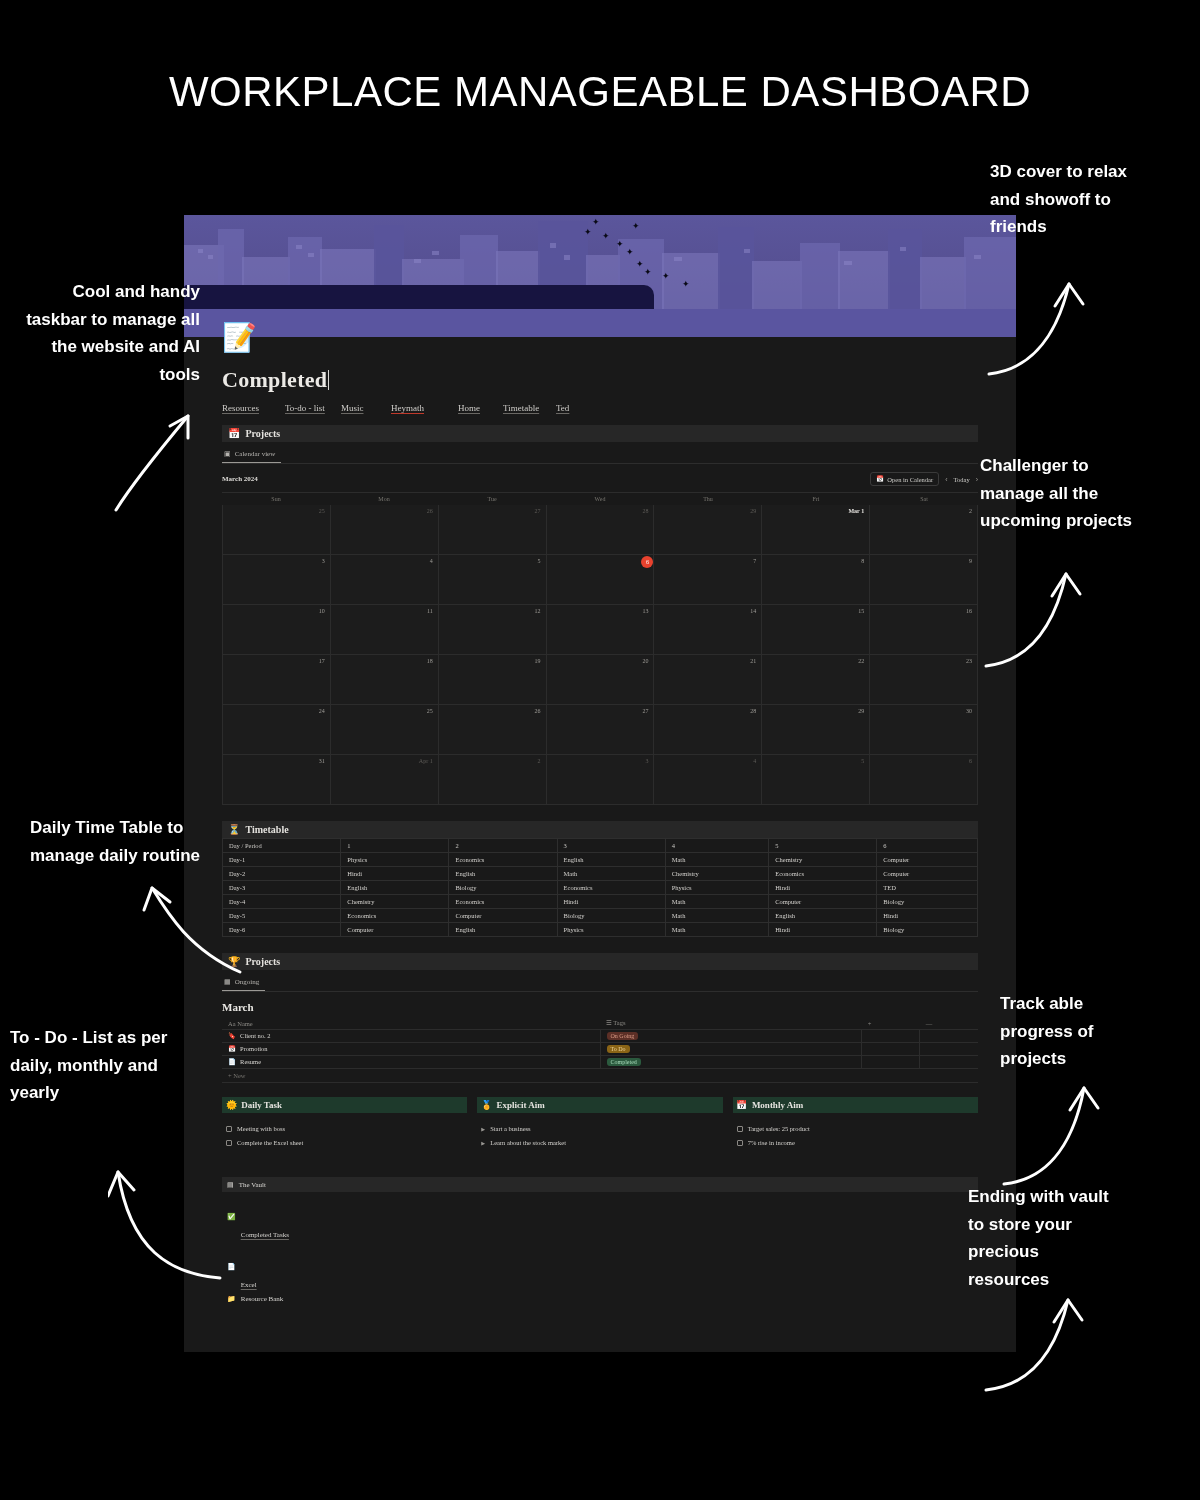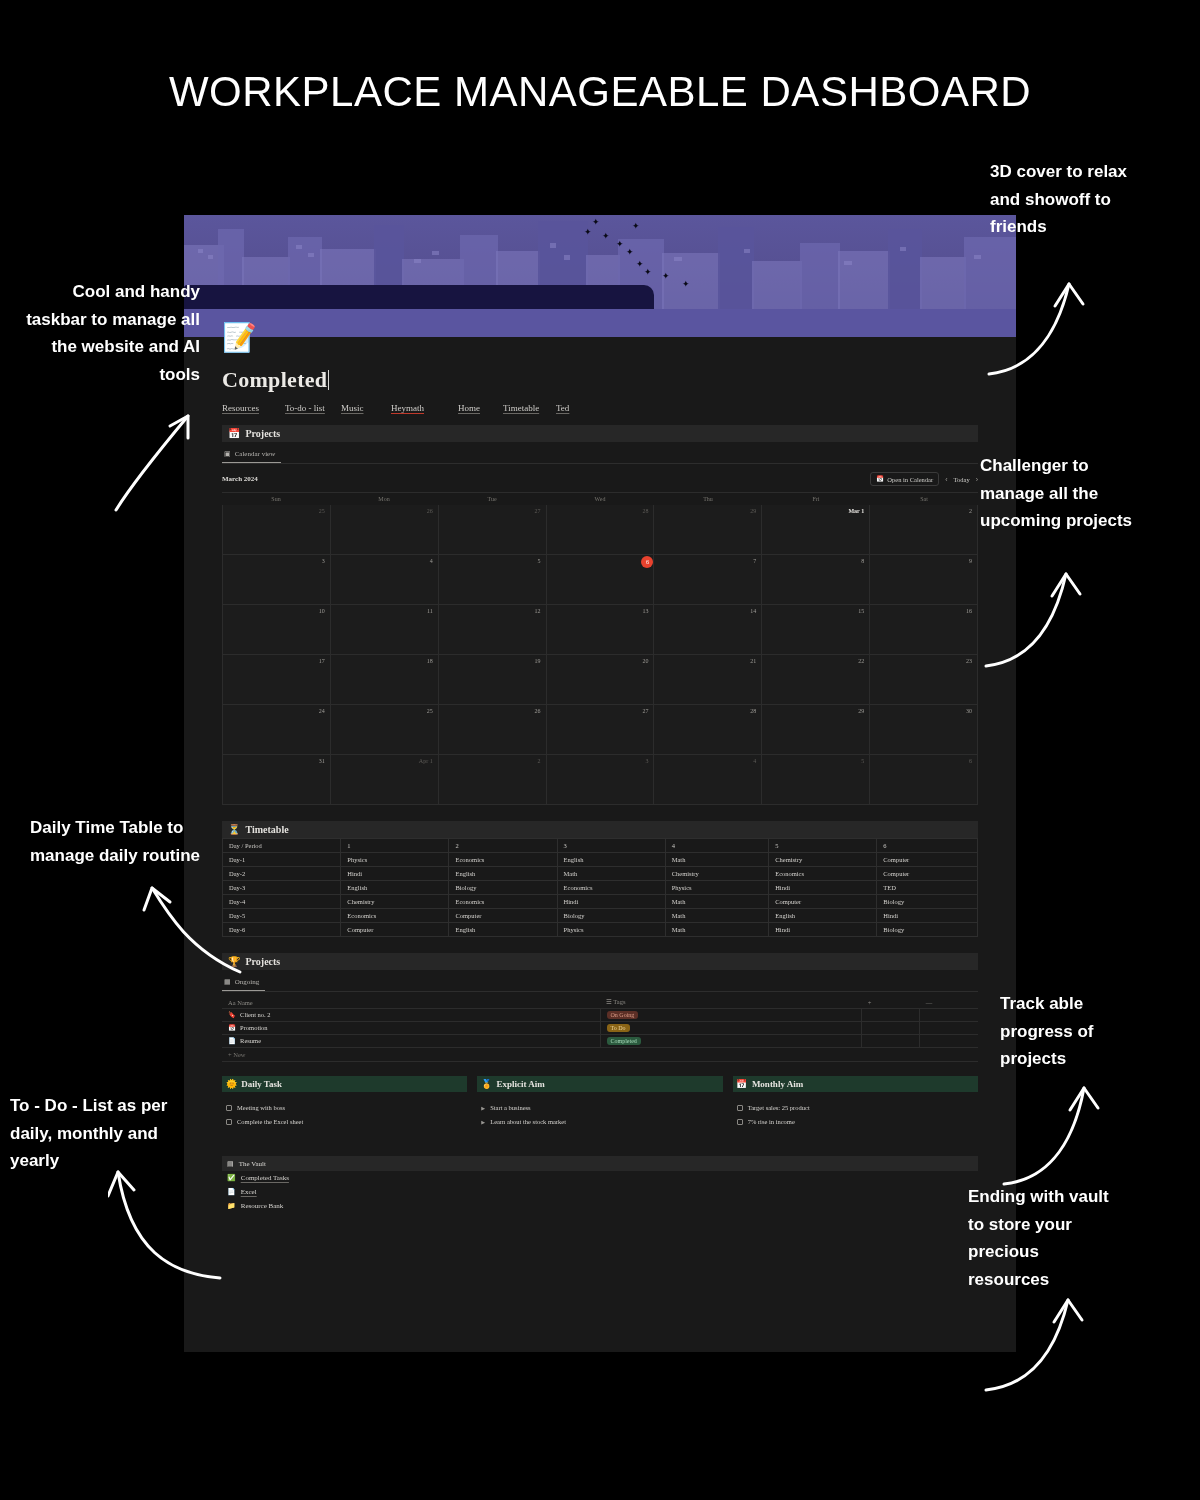--- a/index.html
+++ b/index.html
@@ -494,6 +494,7 @@
       </div>
     </div>
 
+    <div class="dbmonth">March</div>
 
     <table class="db">
       <thead>

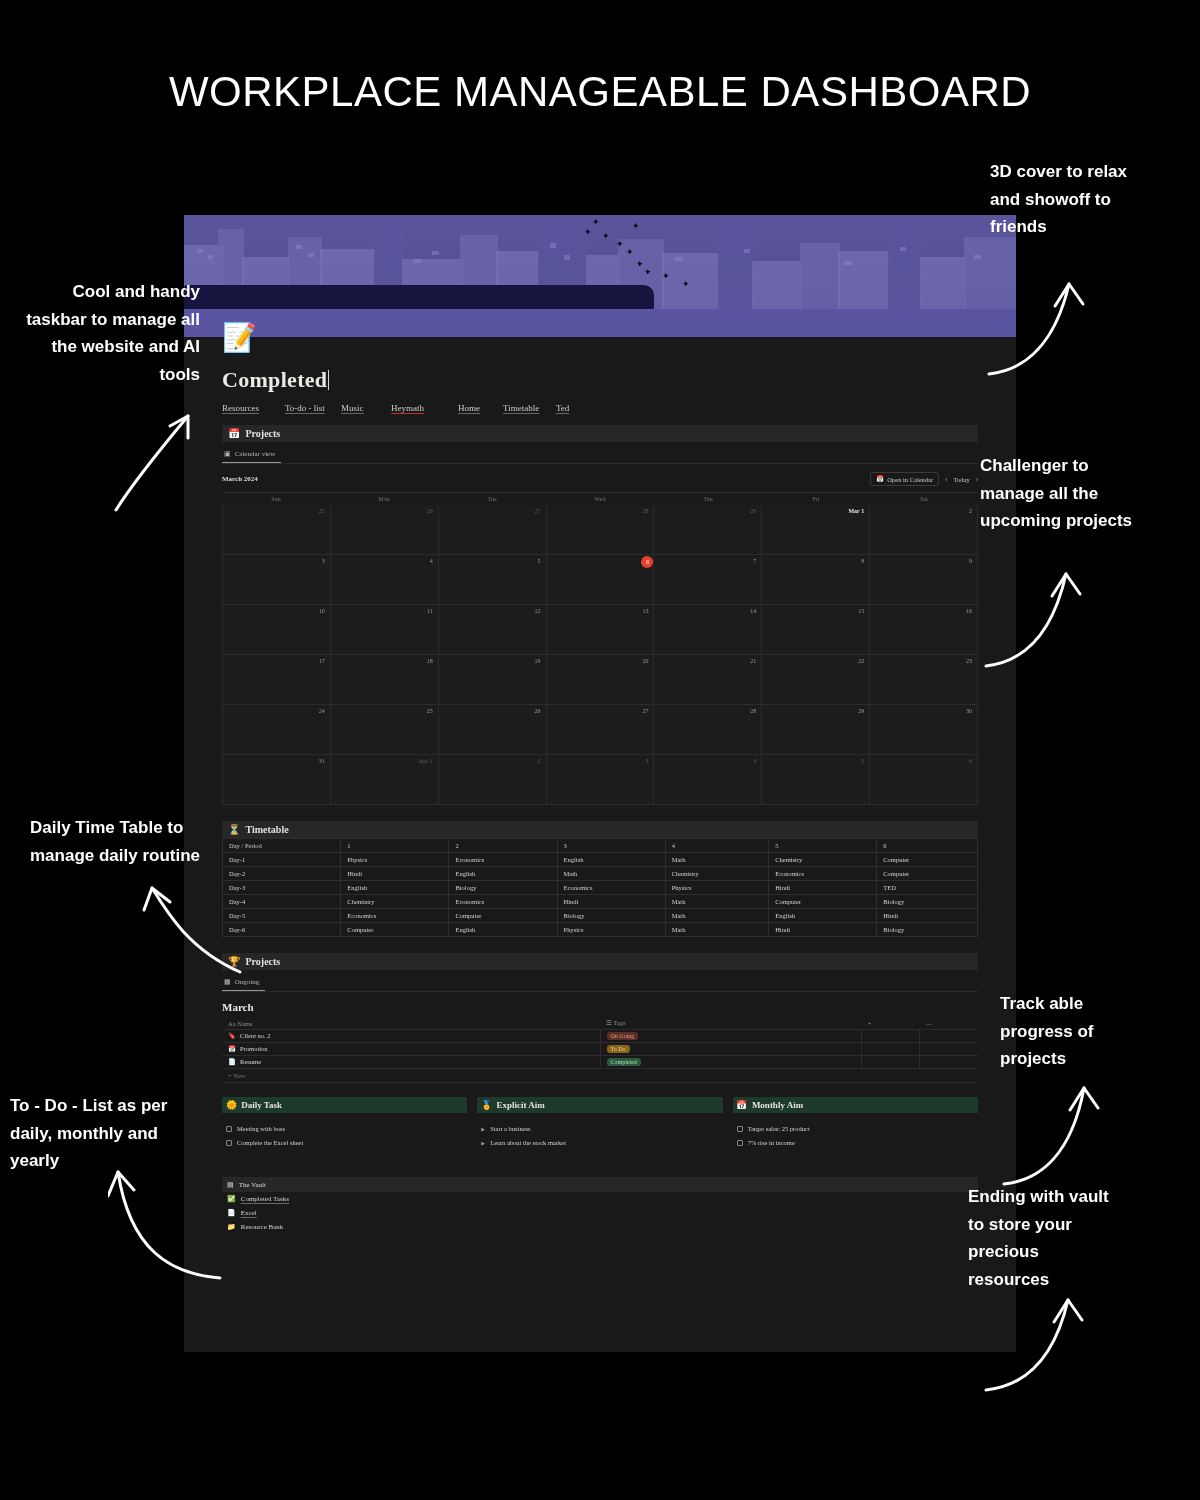--- a/index.html
+++ b/index.html
@@ -635,7 +635,7 @@
   <path d="M12,8 L4,30 M12,8 L30,22" stroke="#fff" stroke-width="3" fill="none" stroke-linecap="round"></path>
 </svg>
 
-<div class="anno a-right" style="left:10px; top:1092px; width:200px;">To - Do - List as per daily, monthly and yearly</div>
+<div class="anno a-right" style="left:10px; top:1024px; width:200px;">To - Do - List as per daily, monthly and yearly</div>
 <svg class="arrow" style="left:108px;top:1158px;" width="120" height="125">
   <path d="M112,120 C62,116 22,92 10,14" stroke="#fff" stroke-width="3" fill="none" stroke-linecap="round"></path>
   <path d="M10,14 L0,38 M10,14 L26,32" stroke="#fff" stroke-width="3" fill="none" stroke-linecap="round"></path>

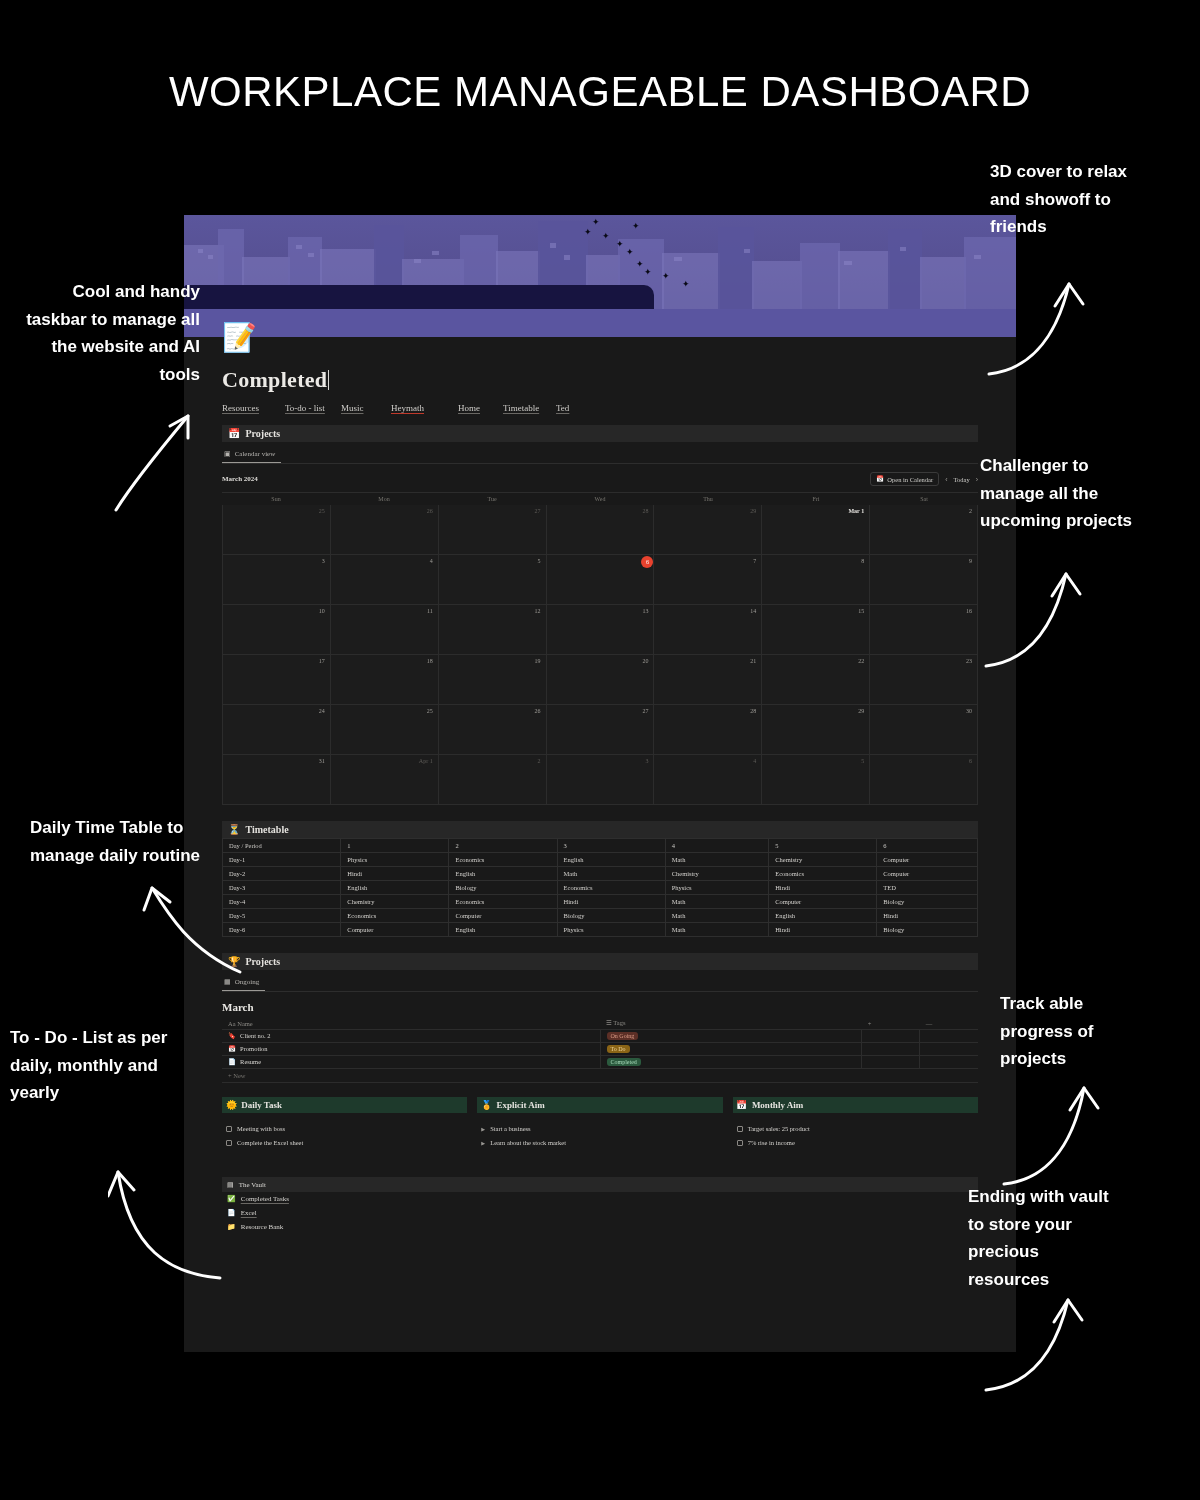--- a/index.html
+++ b/index.html
@@ -149,7 +149,7 @@
   .vitem{ display:flex; align-items:center; gap:5px; font-size:7px; color:#d6d4d0;
           padding:3px 5px; font-family:"Liberation Serif", serif; }
   .vitem .vt{ text-decoration:underline; text-underline-offset:2px;
-              text-decoration-color:#6a6864; }
+              text-decoration-color:#6a6864;margin-top:36px; }
 
   
   .anno{ position:absolute; font-weight:700; font-size:17px; line-height:1.62;

